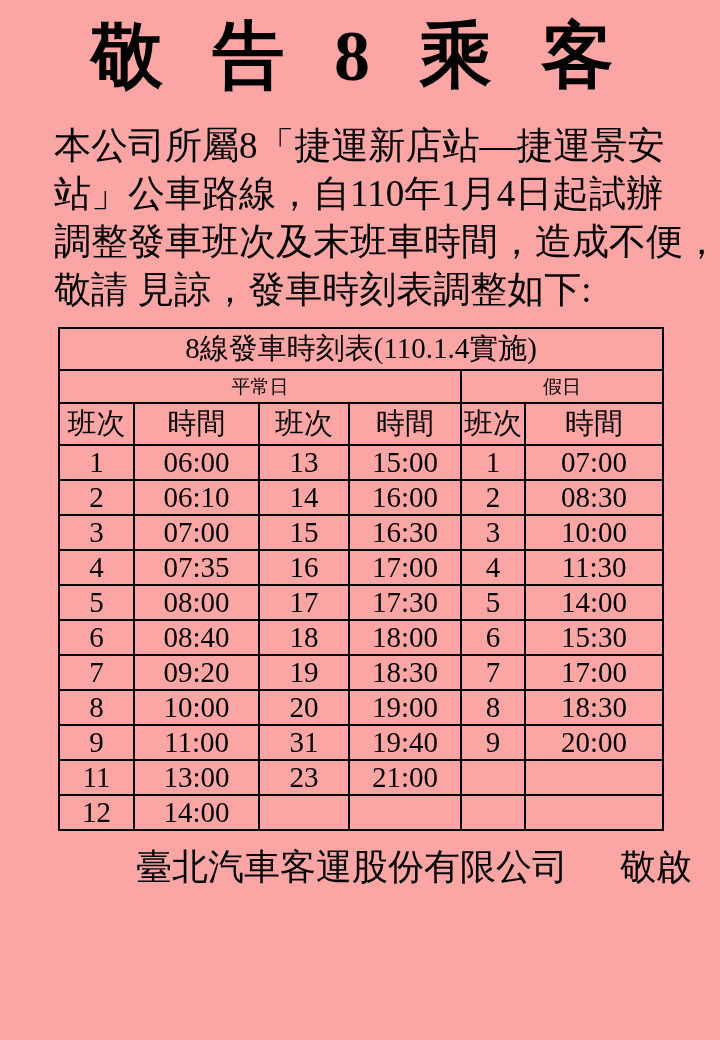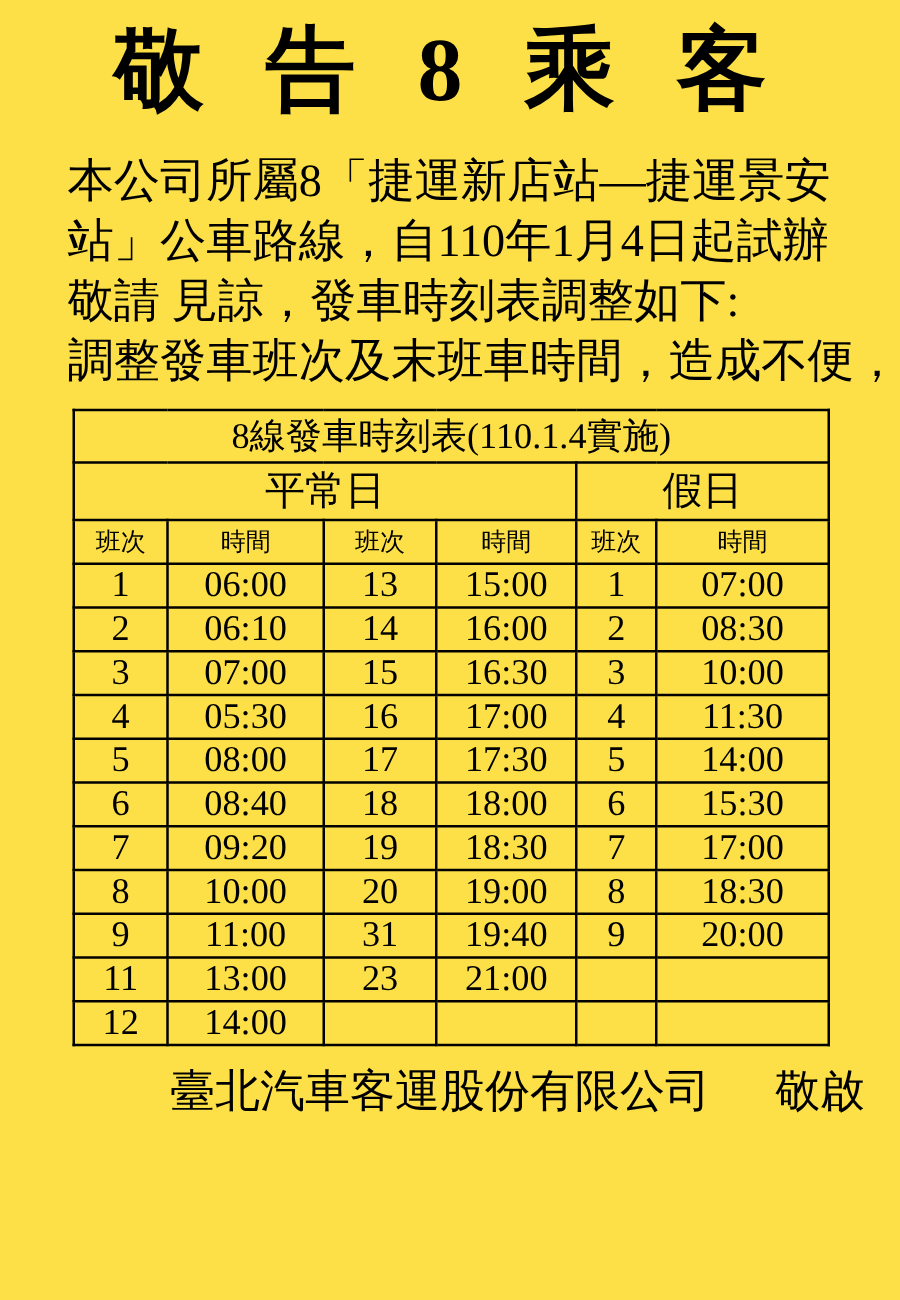--- a/index.html
+++ b/index.html
@@ -13,7 +13,7 @@
     position: relative;
     width: 720px;
     height: 1040px;
-    background: #fde047;
+    background: #fca5a5;
     overflow: hidden;
   }
   .poster-title {

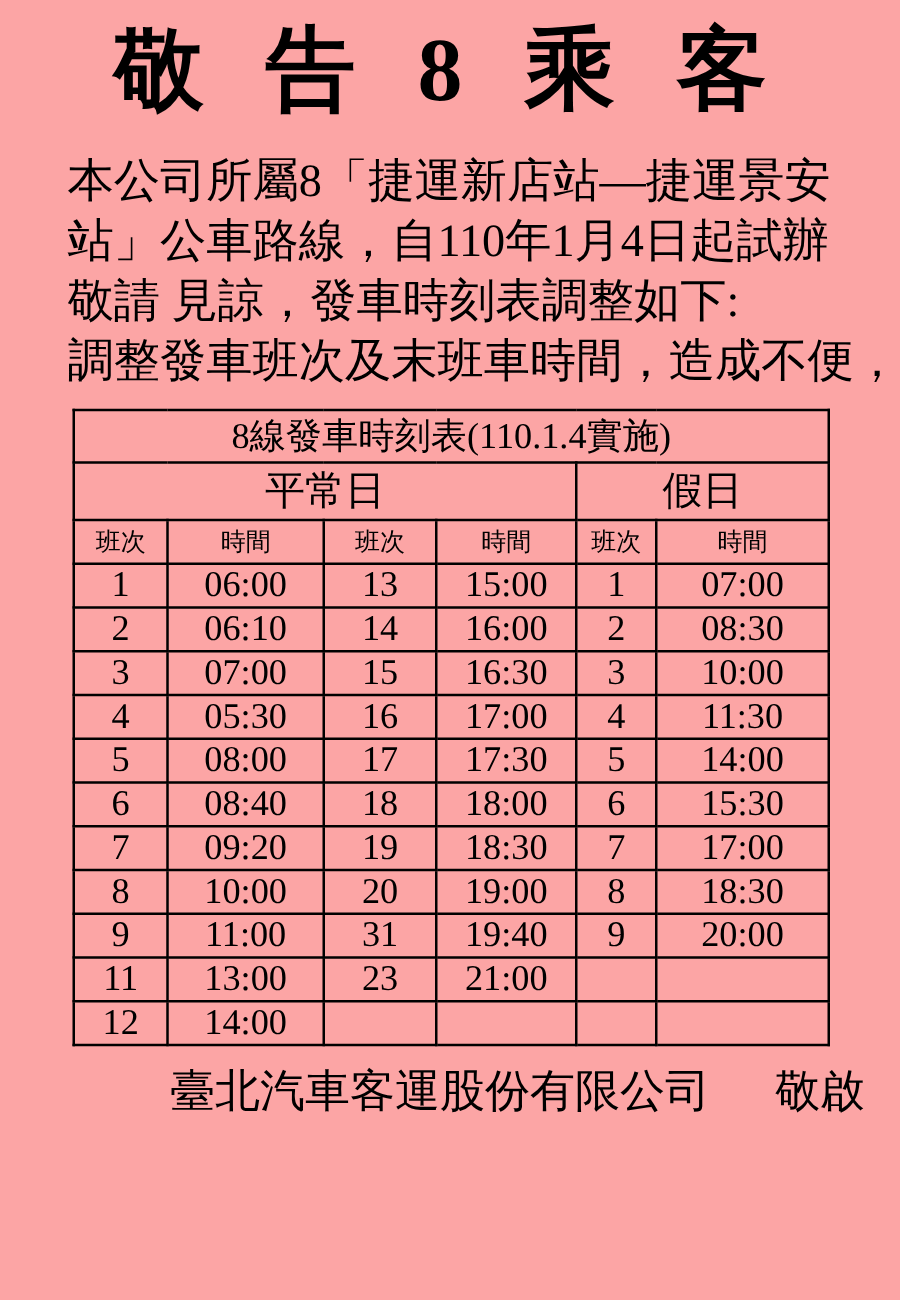--- a/index.html
+++ b/index.html
@@ -73,8 +73,8 @@
   <div class="notice-body">
     <div class="notice-line">本公司所屬8「捷運新店站—捷運景安</div>
     <div class="notice-line">站」公車路線，自110年1月4日起試辦</div>
+    <div class="notice-line">調整發車班次及末班車時間，造成不便，</div>
     <div class="notice-line">敬請 見諒，發車時刻表調整如下:</div>
-    <div class="notice-line">調整發車班次及末班車時間，造成不便，</div>
   </div>
 
   <table class="timetable">

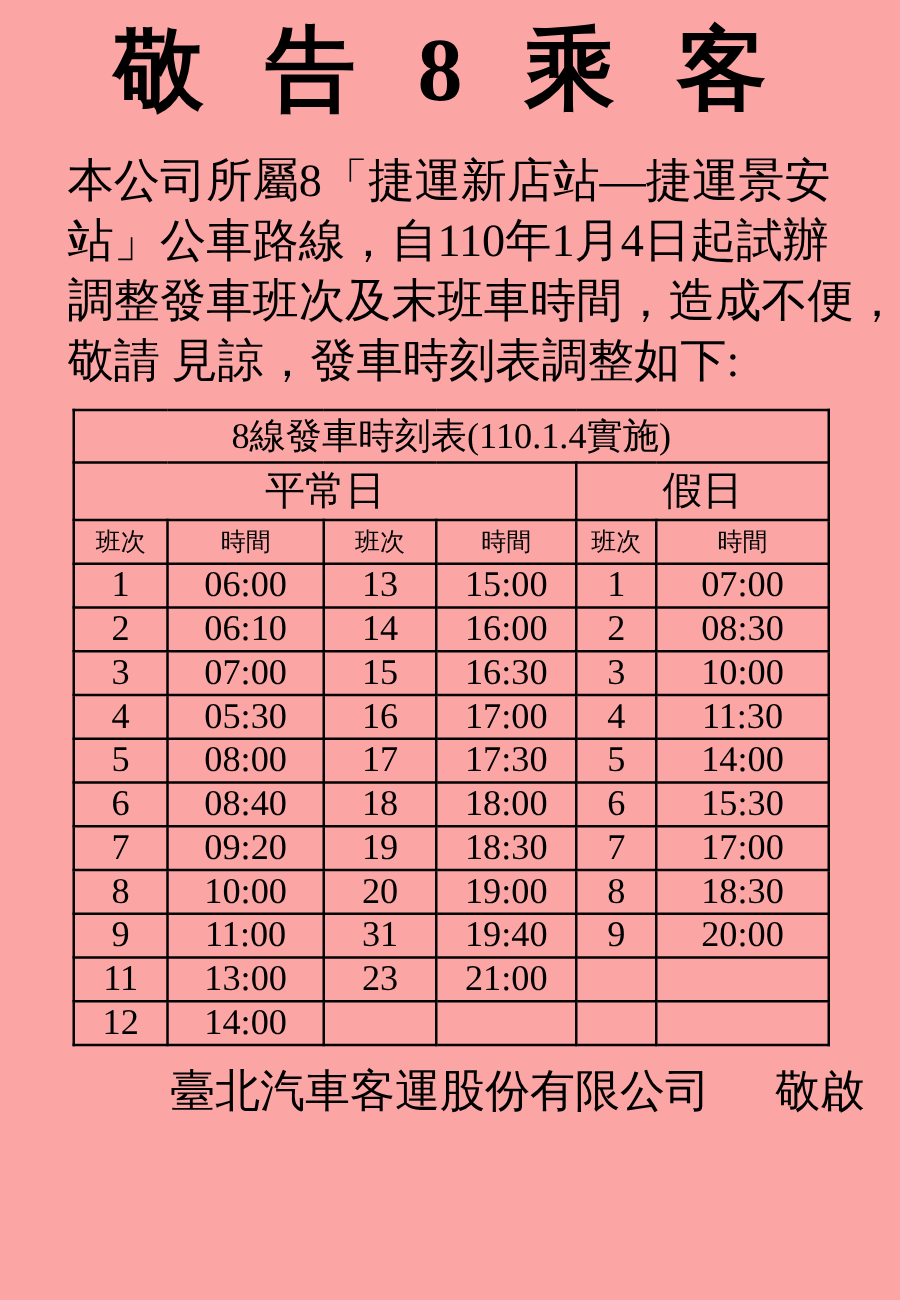--- a/index.html
+++ b/index.html
@@ -47,7 +47,7 @@
     overflow: hidden;
   }
   tr.tt-title-row td { font-size: 29px; height: 30px; }
-  tr.tt-day-row td   { font-size: 32px; height: 31px; }
+  tr.tt-day-row td   { font-size: 19px; height: 31px; }
   tr.tt-colhead-row td { font-size: 20px; height: 33px; }
   tbody.tt-body td { font-size: 29px; height: 30px; }
   .contacts {

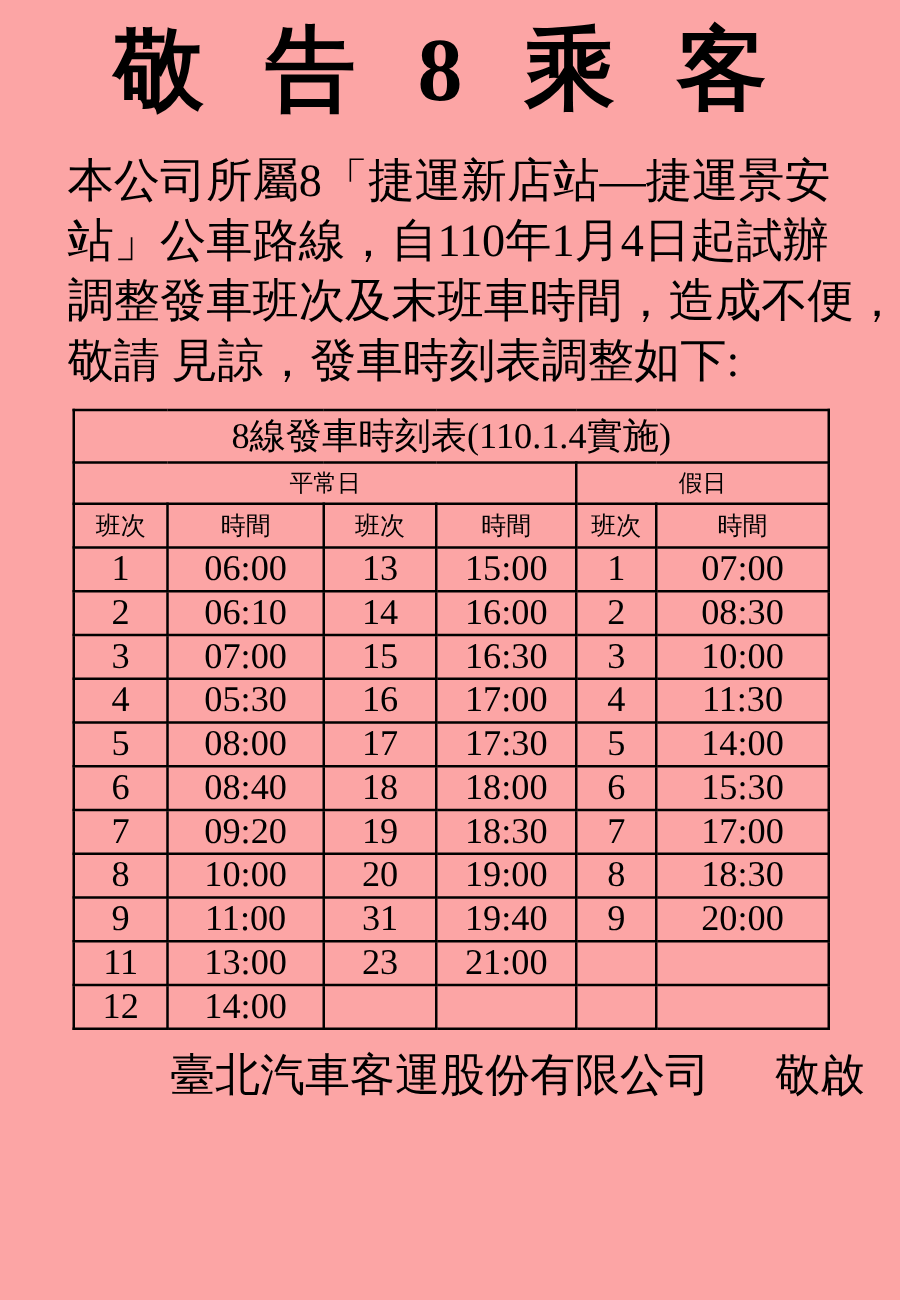--- a/index.html
+++ b/index.html
@@ -48,7 +48,7 @@
   }
   tr.tt-title-row td { font-size: 29px; height: 30px; }
   tr.tt-day-row td   { font-size: 19px; height: 31px; }
-  tr.tt-colhead-row td { font-size: 20px; height: 33px; }
+  tr.tt-colhead-row td { font-size: 29px; height: 33px; }
   tbody.tt-body td { font-size: 29px; height: 30px; }
   .contacts {
     margin: 24px 10px 0 46px;

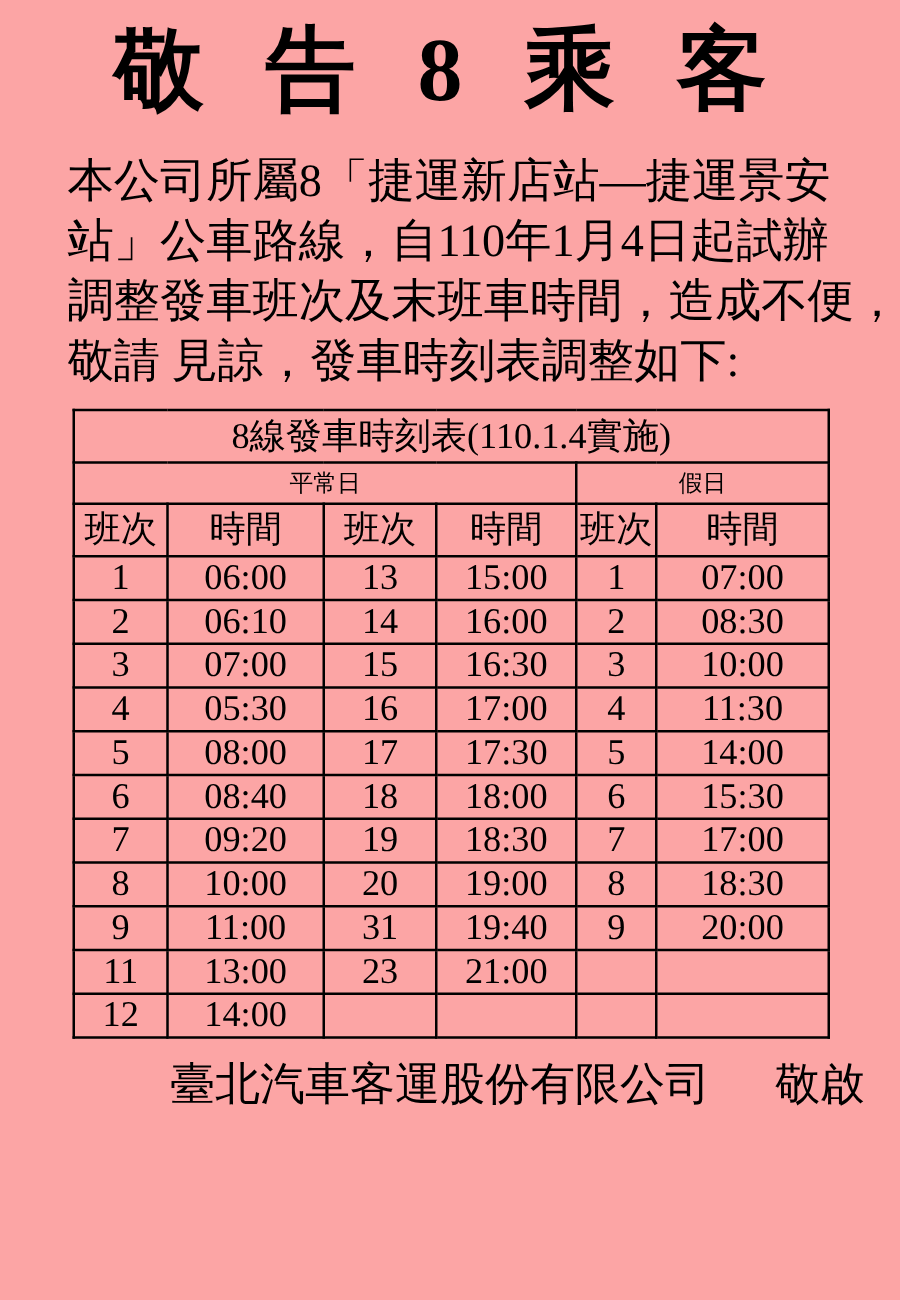--- a/index.html
+++ b/index.html
@@ -130,7 +130,7 @@
         </tr>
         <tr>
           <td>4</td>
-          <td>05:30</td>
+          <td>07:35</td>
           <td>16</td>
           <td>17:00</td>
           <td>4</td>

